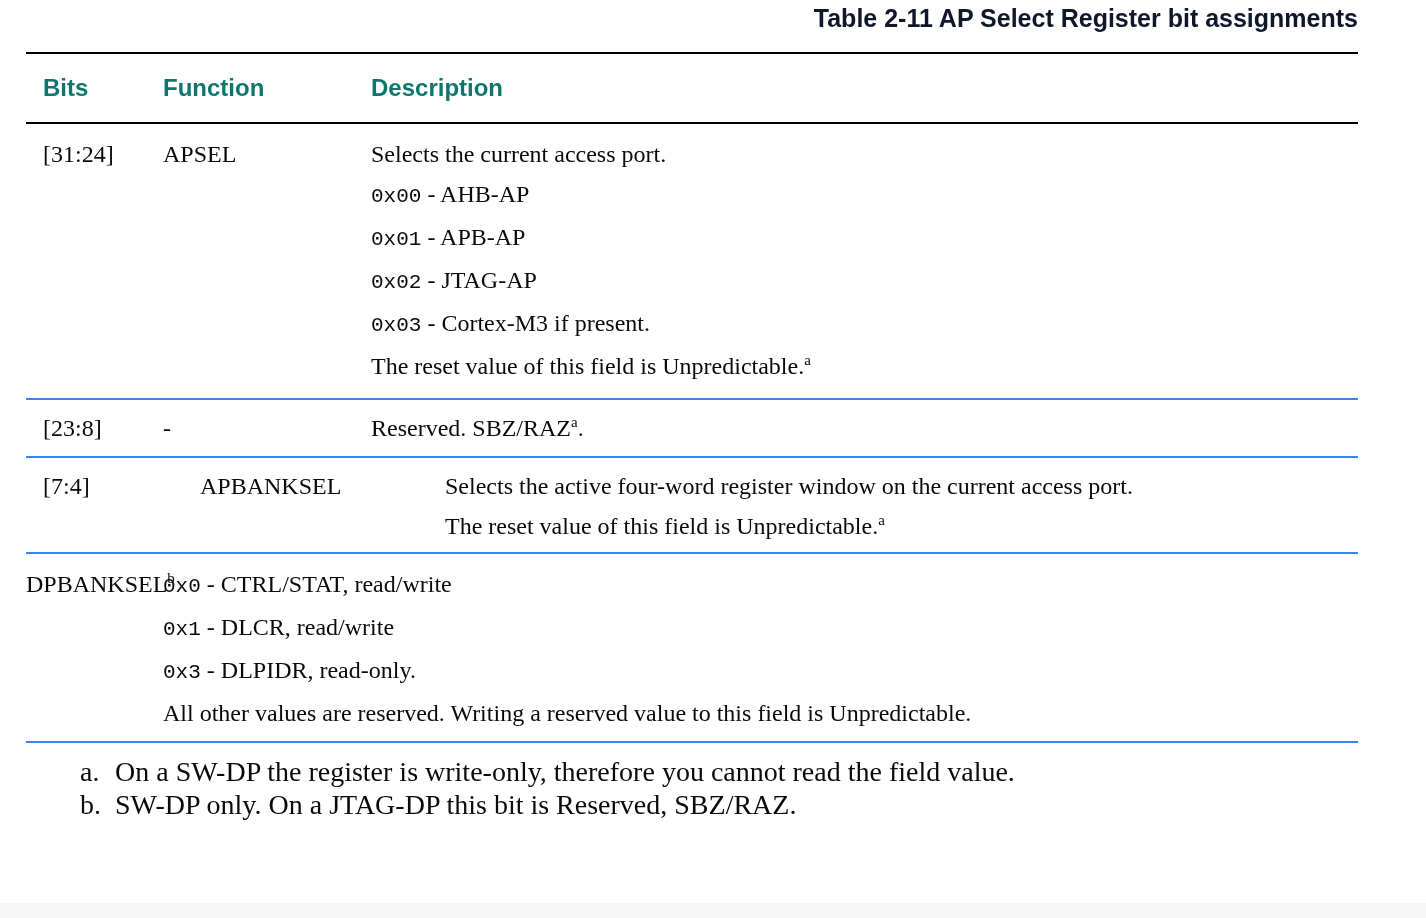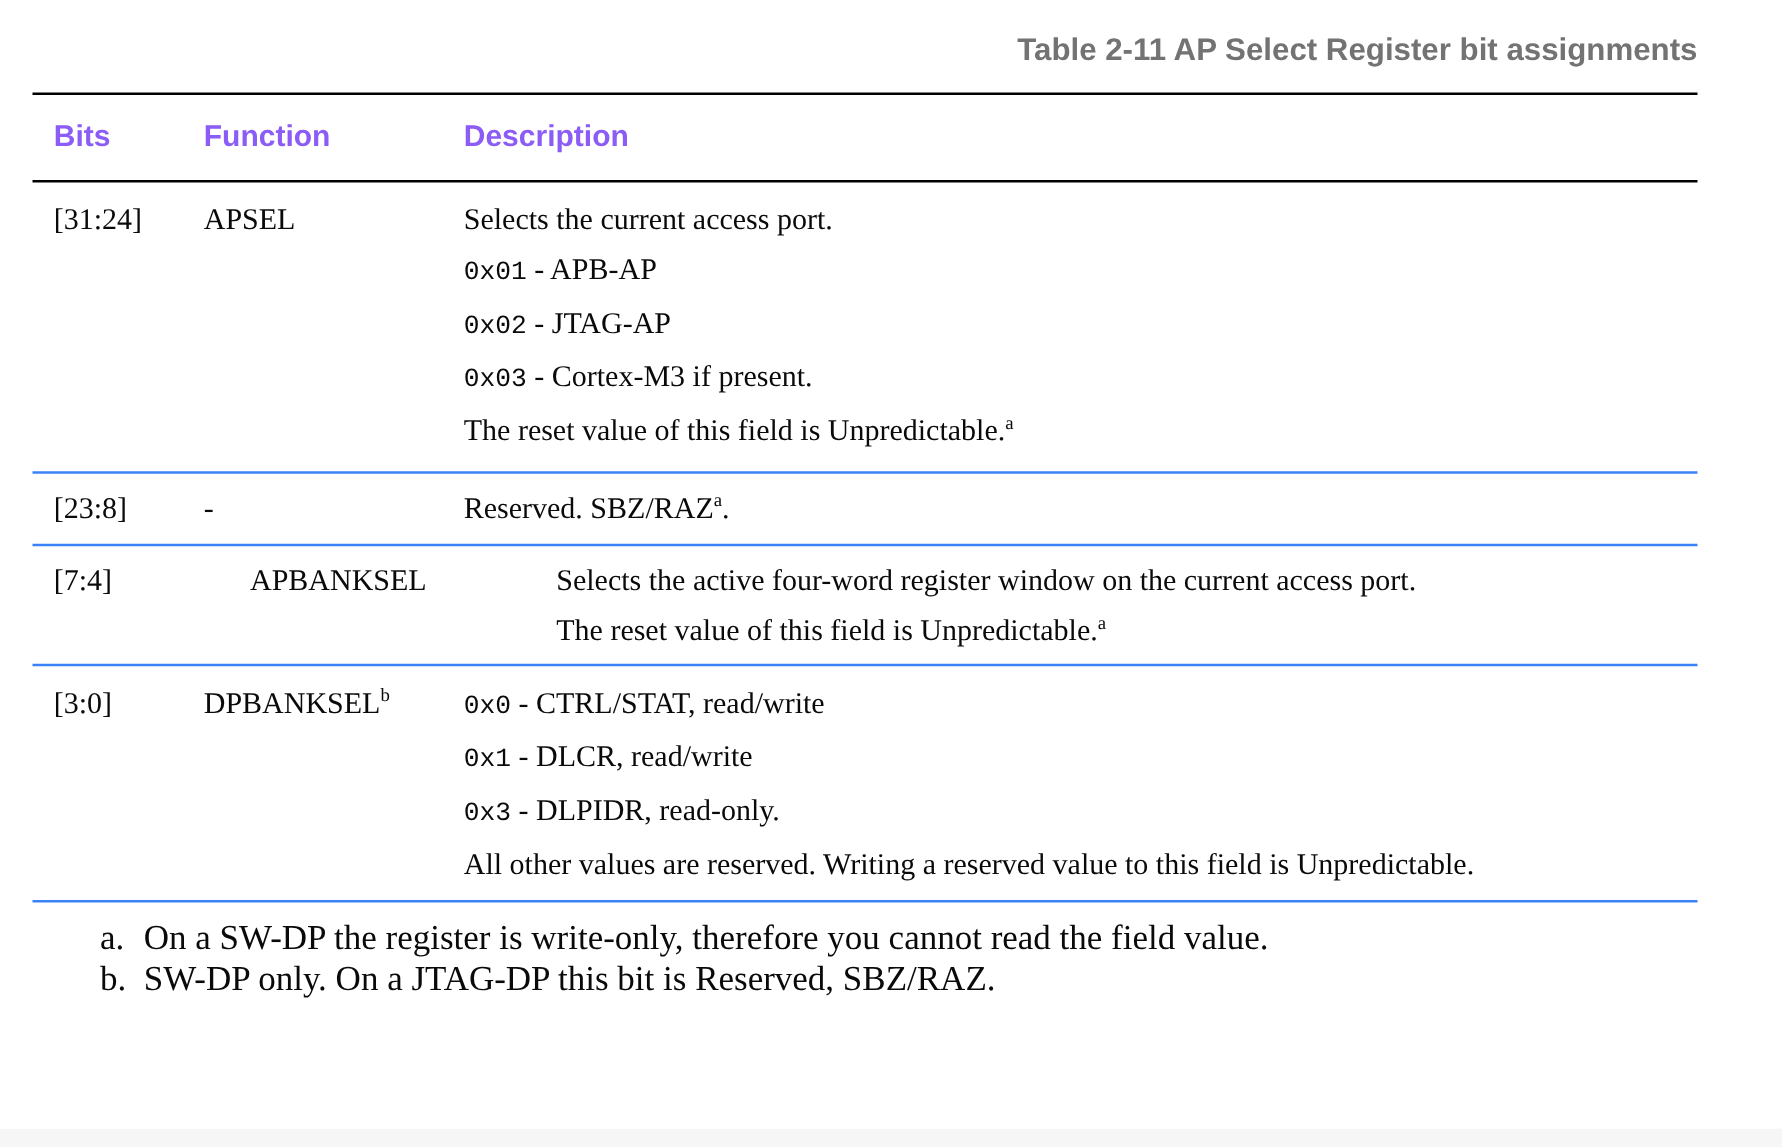--- a/index.html
+++ b/index.html
@@ -23,14 +23,13 @@
     width: 1332px;
   }
   .caption {
-    margin-top: 22px;
     margin-bottom: 16px;
     font-family: "Liberation Sans", sans-serif;
     font-weight: bold;
     font-size: 25px;
     line-height: 36px;
     text-align: right;
-    color: #737373;
+    color: #0f172a;
   }
   .reg-table {
     border-top: 2px solid #000000;

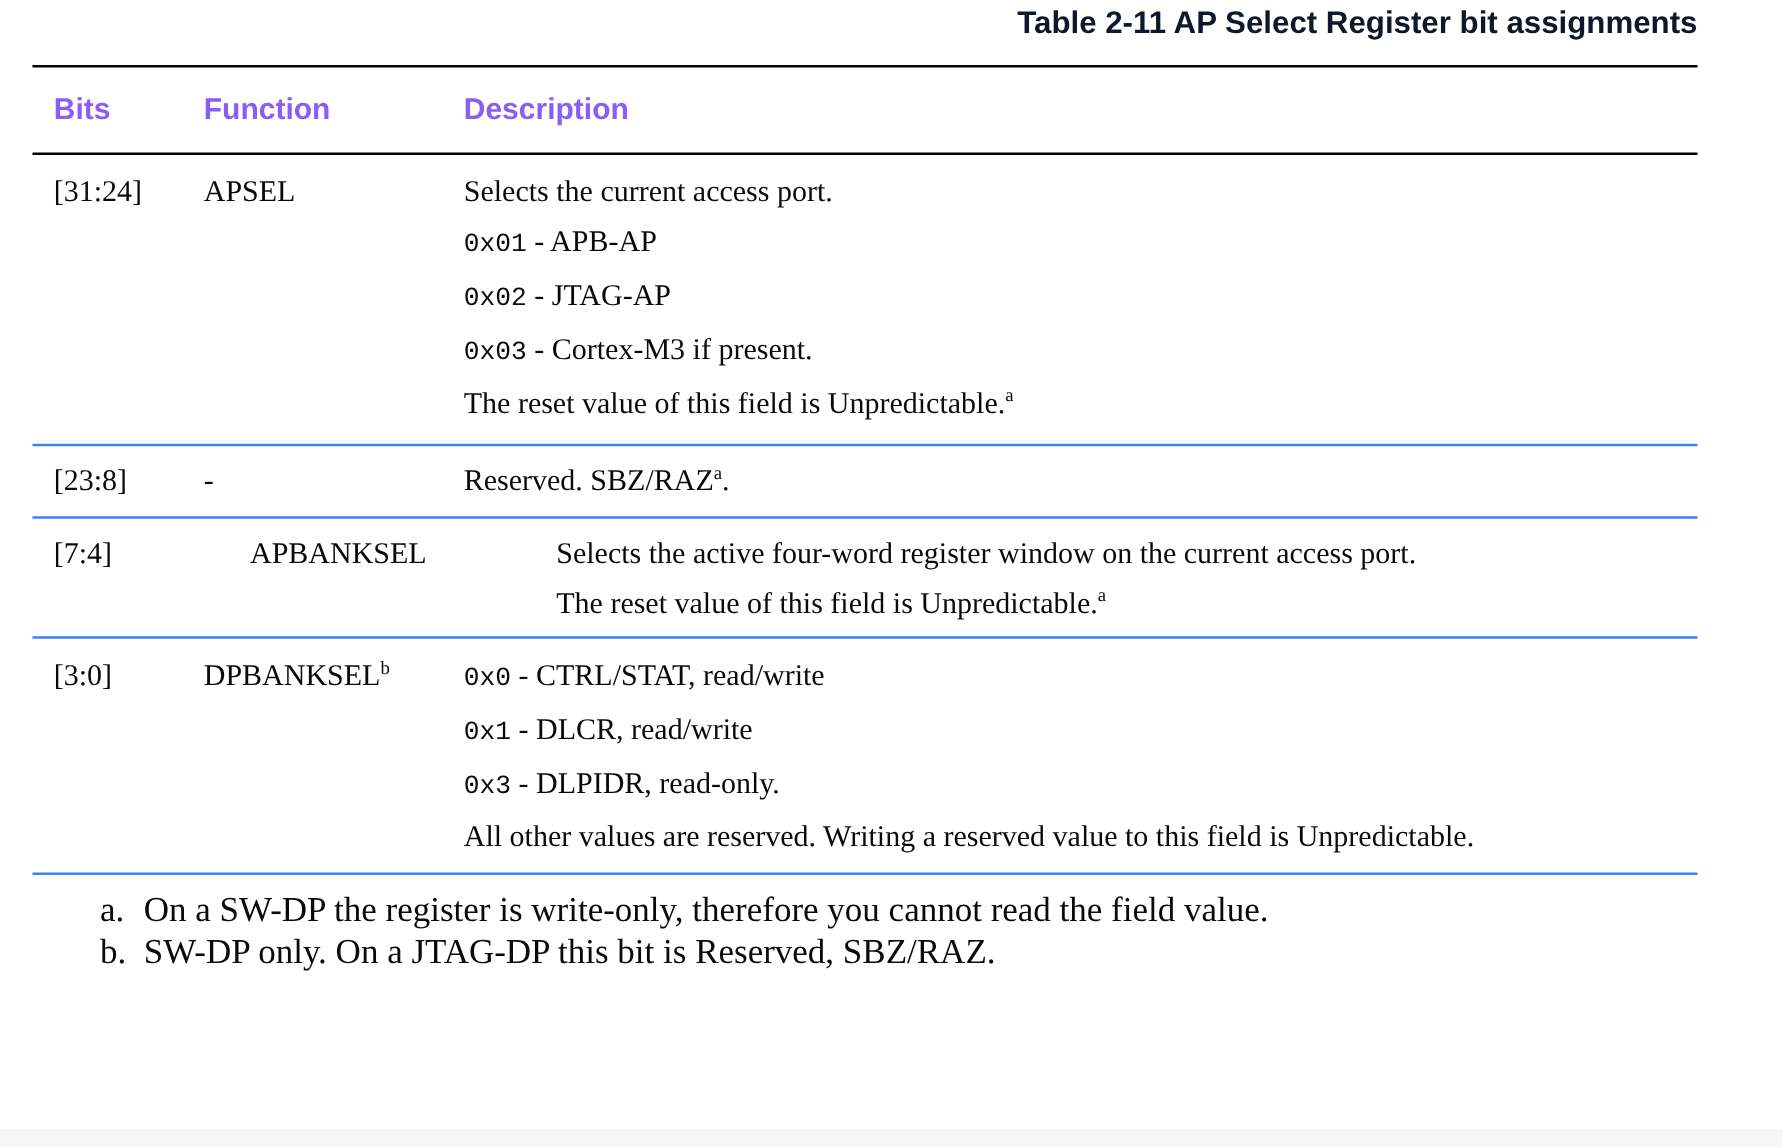--- a/index.html
+++ b/index.html
@@ -46,7 +46,7 @@
     font-weight: bold;
     font-size: 24px;
     line-height: 30px;
-    color: #8b5cf6;
+    color: #0f766e;
   }
   .th.c0 { padding-left: 17px; }
   .tr {

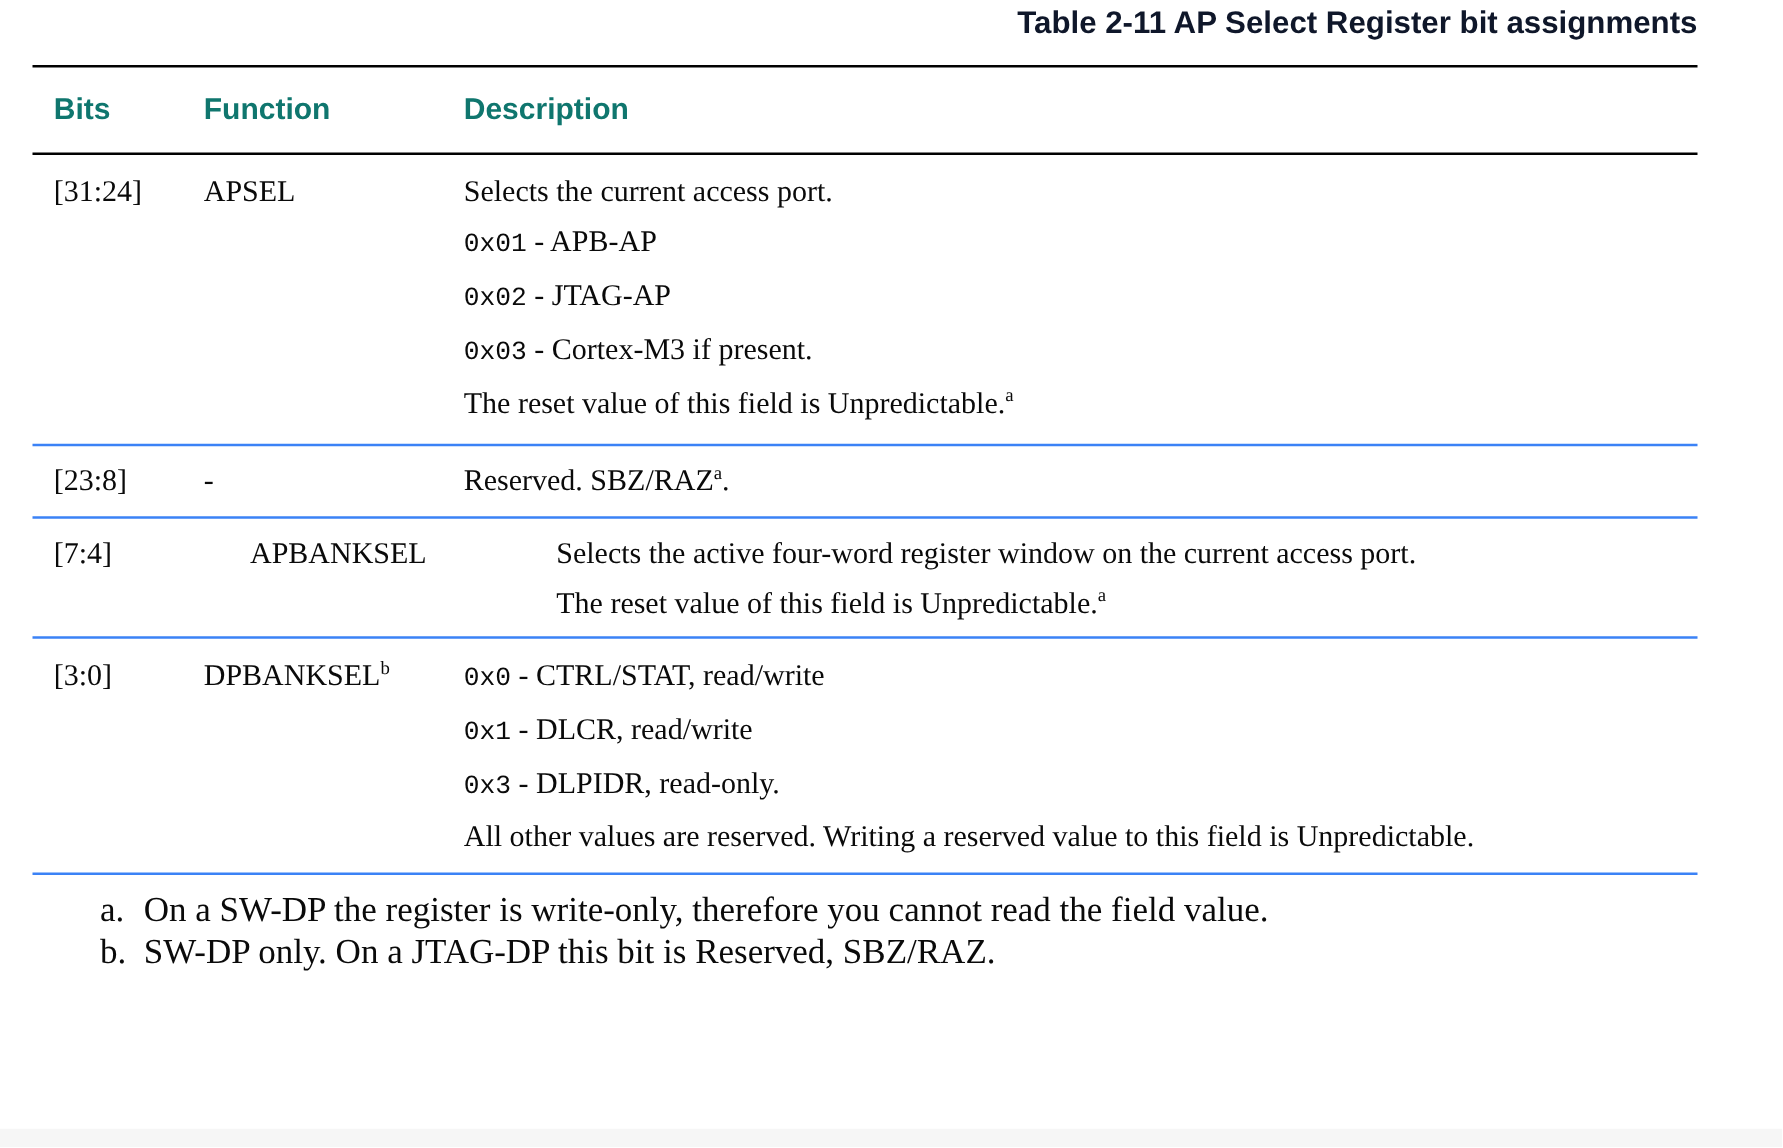--- a/index.html
+++ b/index.html
@@ -113,6 +113,7 @@
             <div class="td func"><span>APSEL</span></div>
             <div class="td desc">
               <div class="line"><span>Selects the current access port.</span></div>
+              <div class="line"><span class="mono">0x00</span><span> - AHB-AP</span></div>
               <div class="line"><span class="mono">0x01</span><span> - APB-AP</span></div>
               <div class="line"><span class="mono">0x02</span><span> - JTAG-AP</span></div>
               <div class="line"><span class="mono">0x03</span><span> - Cortex-M3 if present.</span></div>

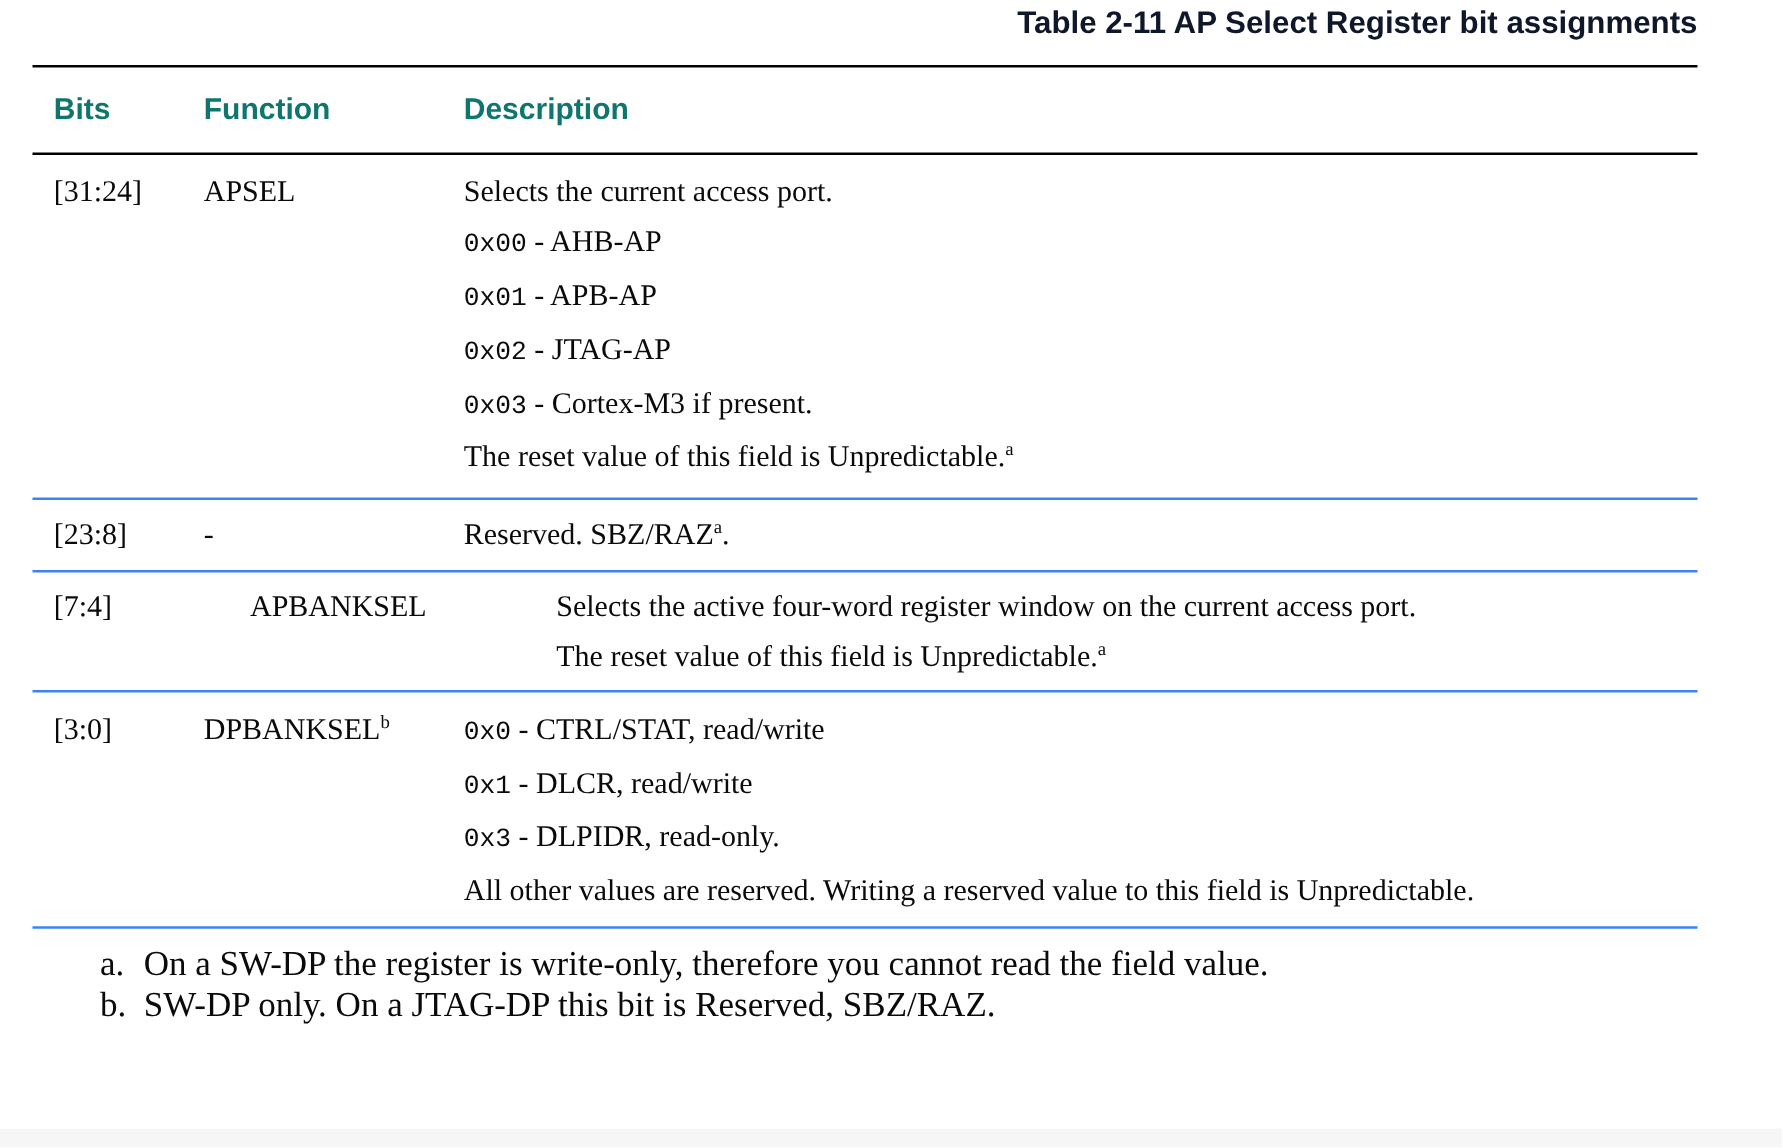--- a/index.html
+++ b/index.html
@@ -136,7 +136,6 @@
             </div>
           </div>
           <div class="tr">
-            <div class="td bits">[3:0]</div>
             <div class="td func"><span>DPBANKSEL</span><span class="sup">b</span></div>
             <div class="td desc">
               <div class="line"><span class="mono">0x0</span><span> - CTRL/STAT, read/write</span></div>

